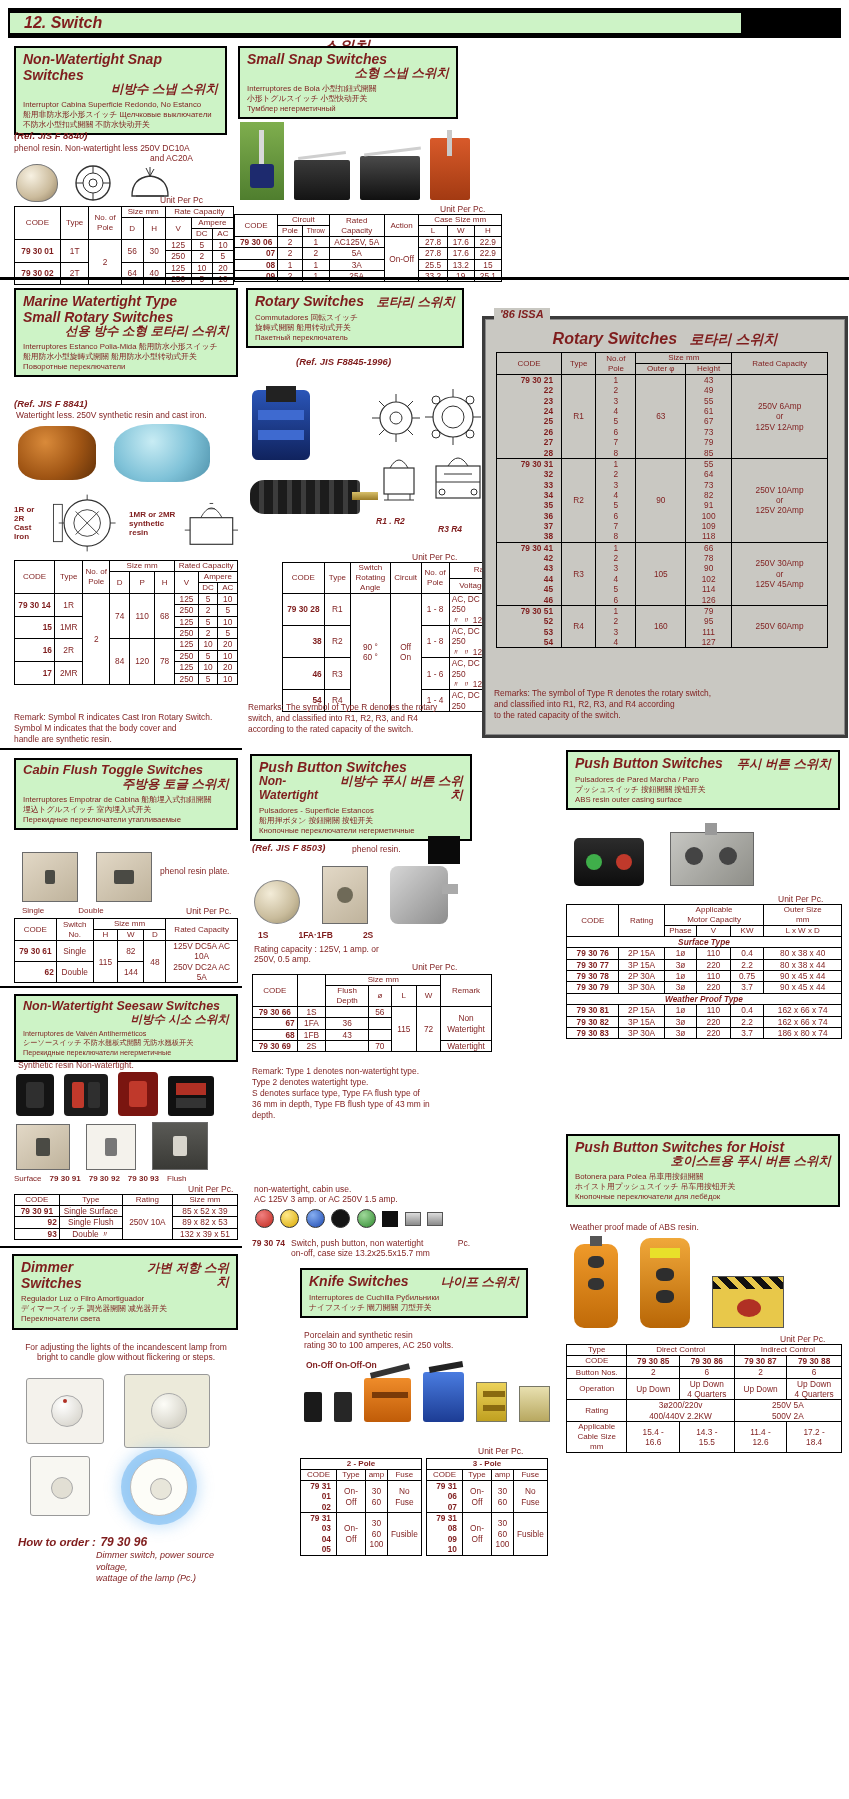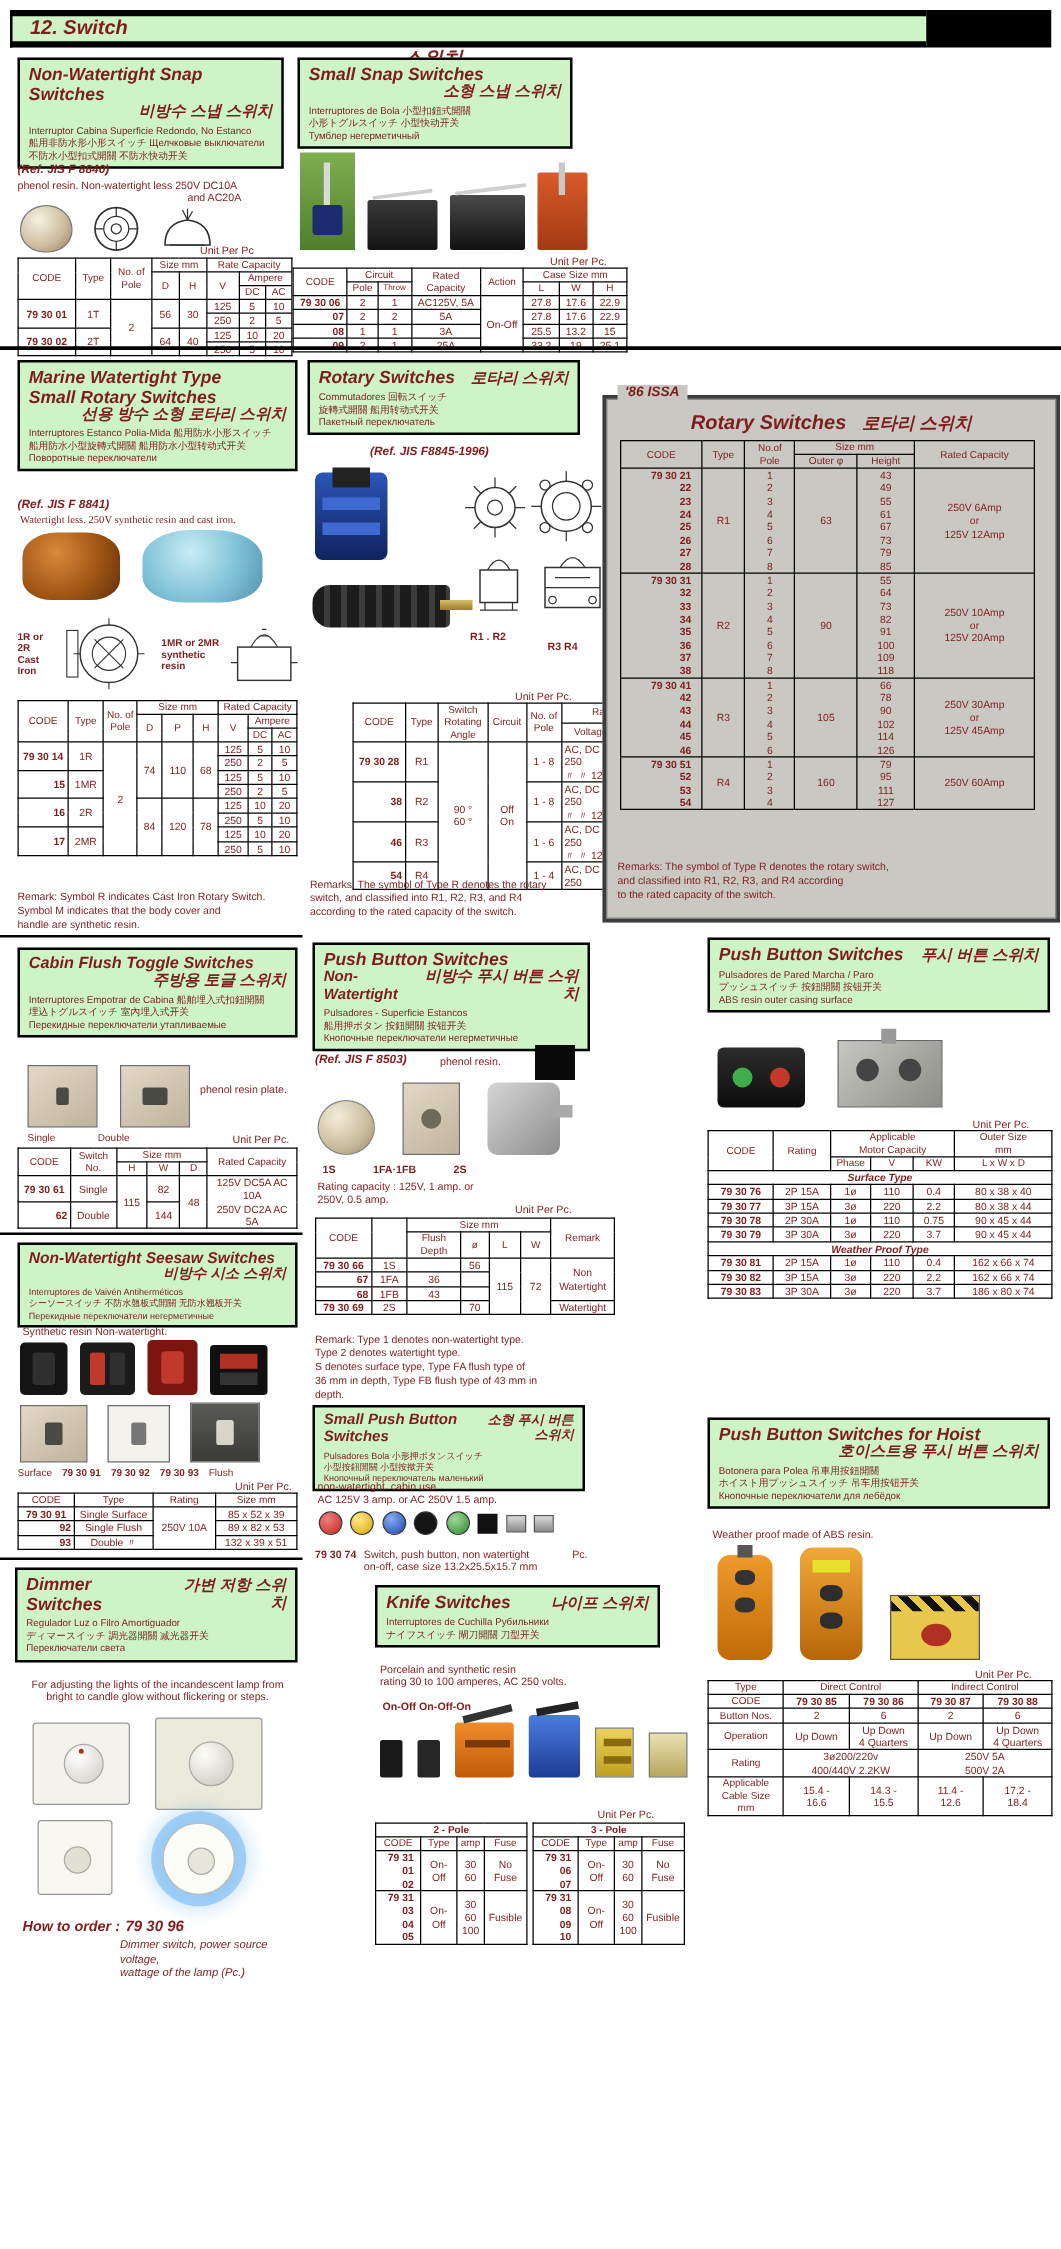--- a/index.html
+++ b/index.html
@@ -210,7 +210,7 @@
 Поворотные переключатели</div>
   </div>
   <div class="abs ref" style="left:14px;top:398px;">(Ref. JIS F 8841)</div>
-  <div class="abs small" style="left:16px;top:410px;font-family:Liberation Serif, serif;">Watertight  less. 250V  synthetic resin and cast iron.</div>
+  <div class="abs small" style="left:16px;top:410px;">Watertight  less. 250V  synthetic resin and cast iron.</div>
   <div class="abs" style="left:18px;top:424px;width:218px;display:flex;gap:18px;align-items:center;">
     <div class="ph" style="width:78px;height:54px;border-radius:35% 35% 30% 30%;background:radial-gradient(circle at 35% 30%,#d98a3a,#a05514 55%,#5f2f08);"></div>
     <div class="ph" style="width:96px;height:58px;border-radius:40% 40% 35% 35%;background:radial-gradient(circle at 40% 30%,#c8ecf4,#7fc2d8 55%,#4e91aa);"></div>

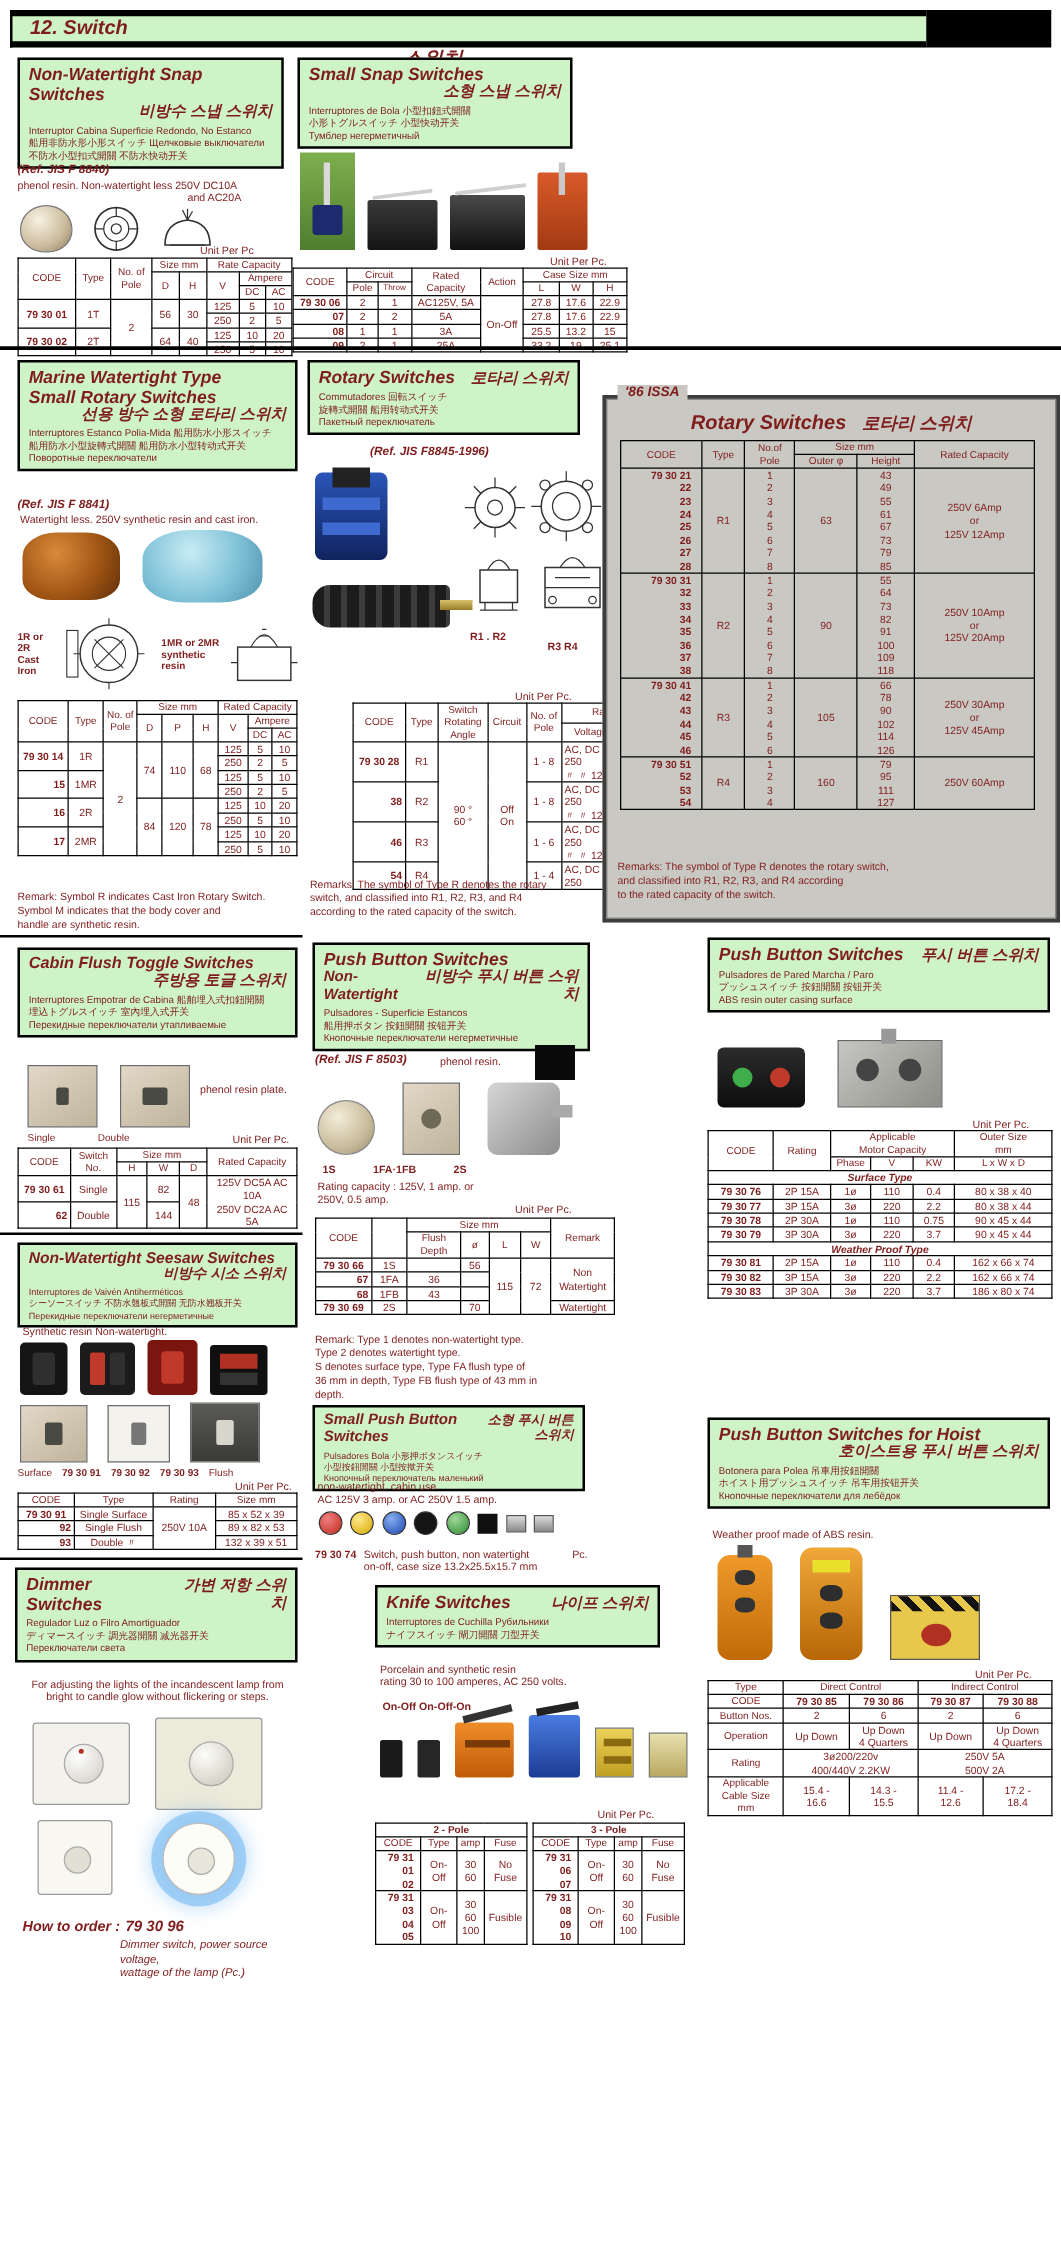--- a/index.html
+++ b/index.html
@@ -327,7 +327,7 @@
 Пакетный переключатель</div>
   </div>
   <div class="abs ref" style="left:296px;top:356px;">(Ref. JIS F8845-1996)</div>
-  <div class="abs" style="left:248px;top:372px;width:226px;height:160px;">
+  <div class="abs" style="left:248px;top:384px;width:226px;height:160px;font-style:italic;">
     <div class="ph" style="position:absolute;left:4px;top:6px;width:58px;height:70px;background:linear-gradient(#2a55b8,#10235e);border-radius:6px;">
       <div style="position:absolute;left:14px;top:-4px;width:30px;height:16px;background:#222;"></div>
       <div style="position:absolute;left:6px;top:20px;width:46px;height:10px;background:#3e6ad0;"></div>

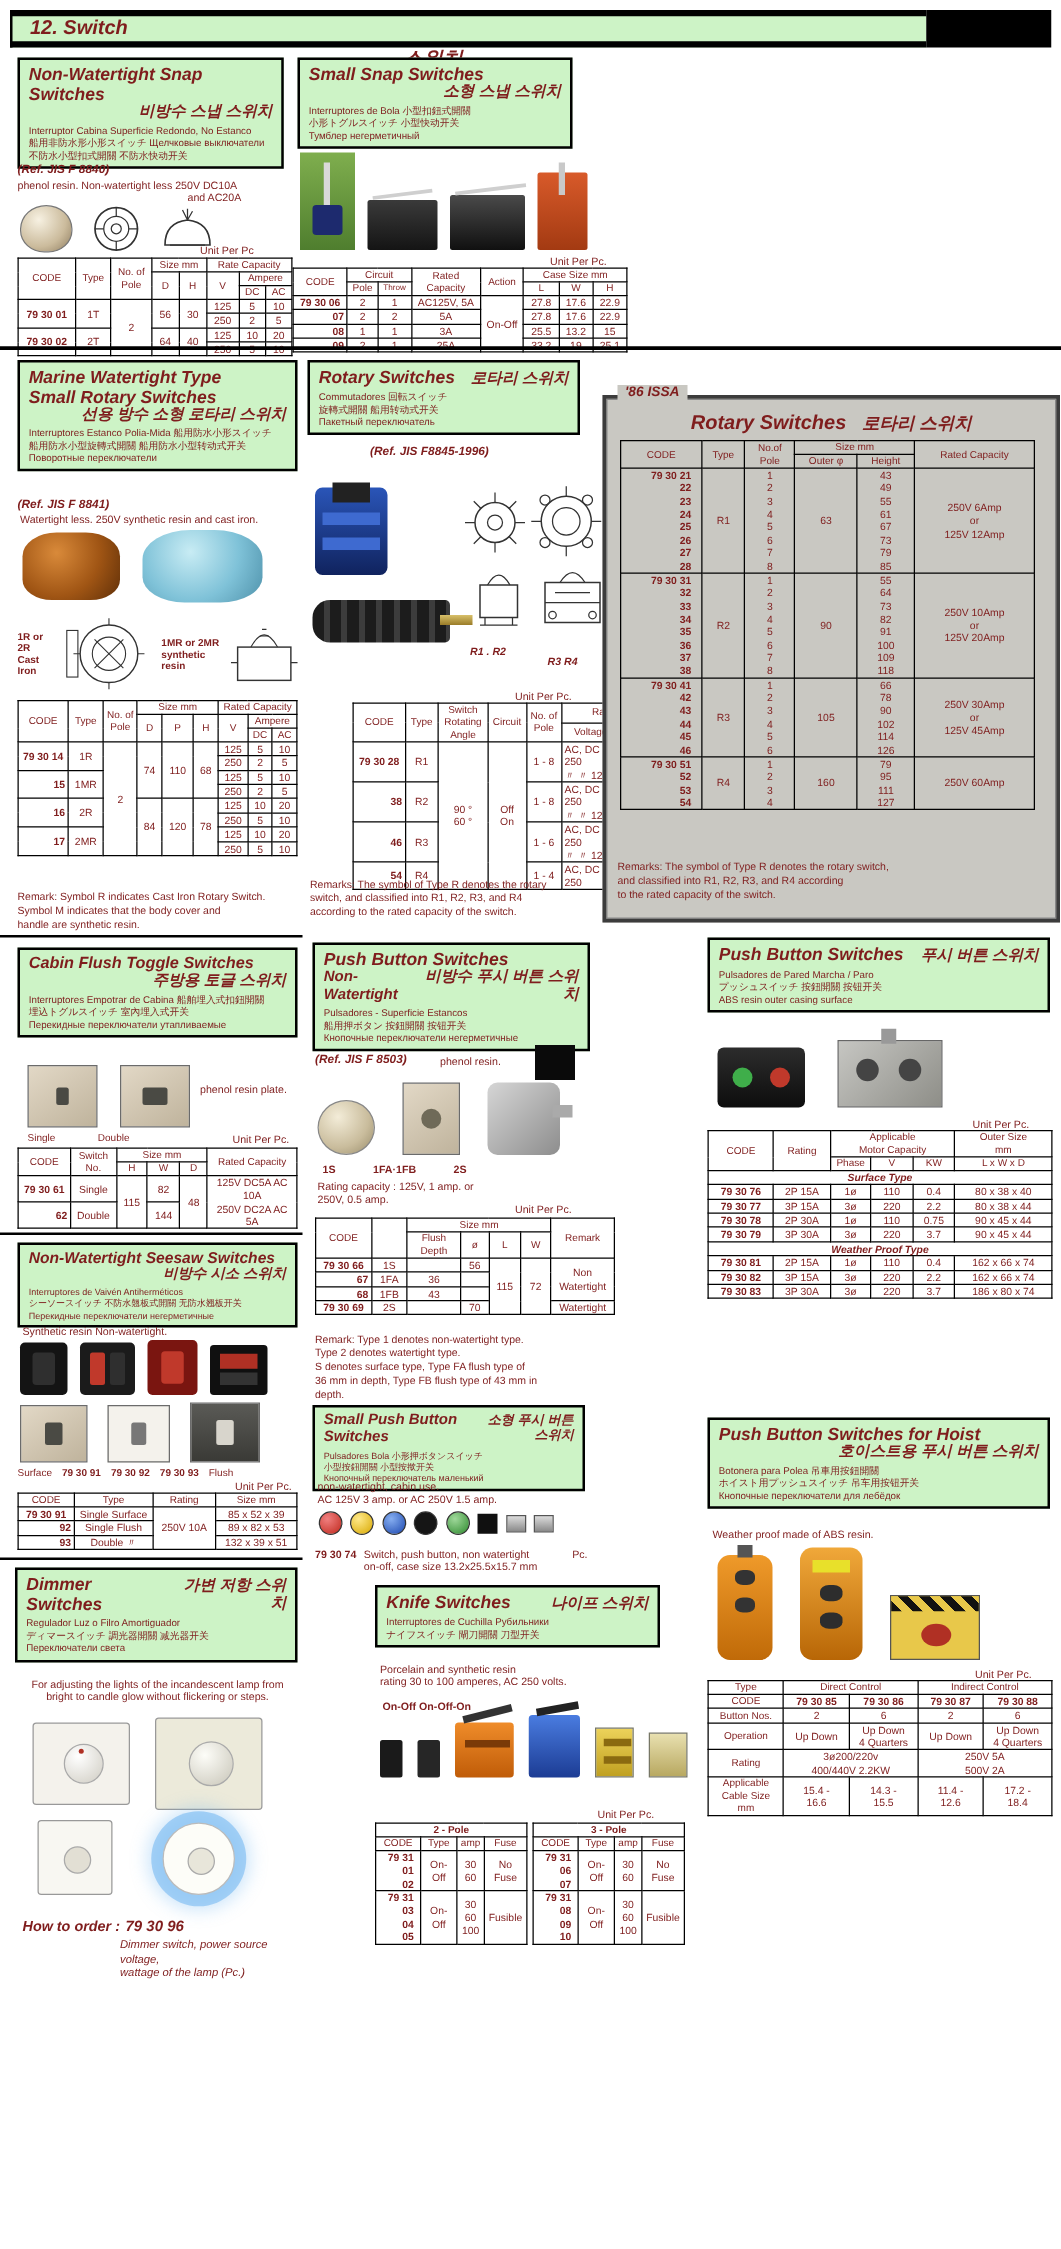--- a/index.html
+++ b/index.html
@@ -868,15 +868,6 @@
   </tbody>
     </table>
 
-  <div class="abs gbox" style="left:250px;top:1124px;width:218px;">
-    <div style="display:flex;justify-content:space-between;align-items:baseline;">
-      <span class="gtitle" style="font-size:12px;">Small Push Button Switches</span>
-      <span class="gko" style="font-size:10.5px;">소형 푸시 버튼 스위치</span>
-    </div>
-    <div class="gsub" style="font-size:7.2px;">Pulsadores Bola  小形押ボタンスイッチ
-小型按鈕開關  小型按揿开关
-Кнопочный переключатель маленький</div>
-  </div>
   <div class="abs small pre" style="left:254px;top:1184px;">non-watertight, cabin use.
 AC 125V 3 amp. or AC 250V 1.5 amp.</div>
   <div class="abs" style="left:254px;top:1208px;width:214px;">

